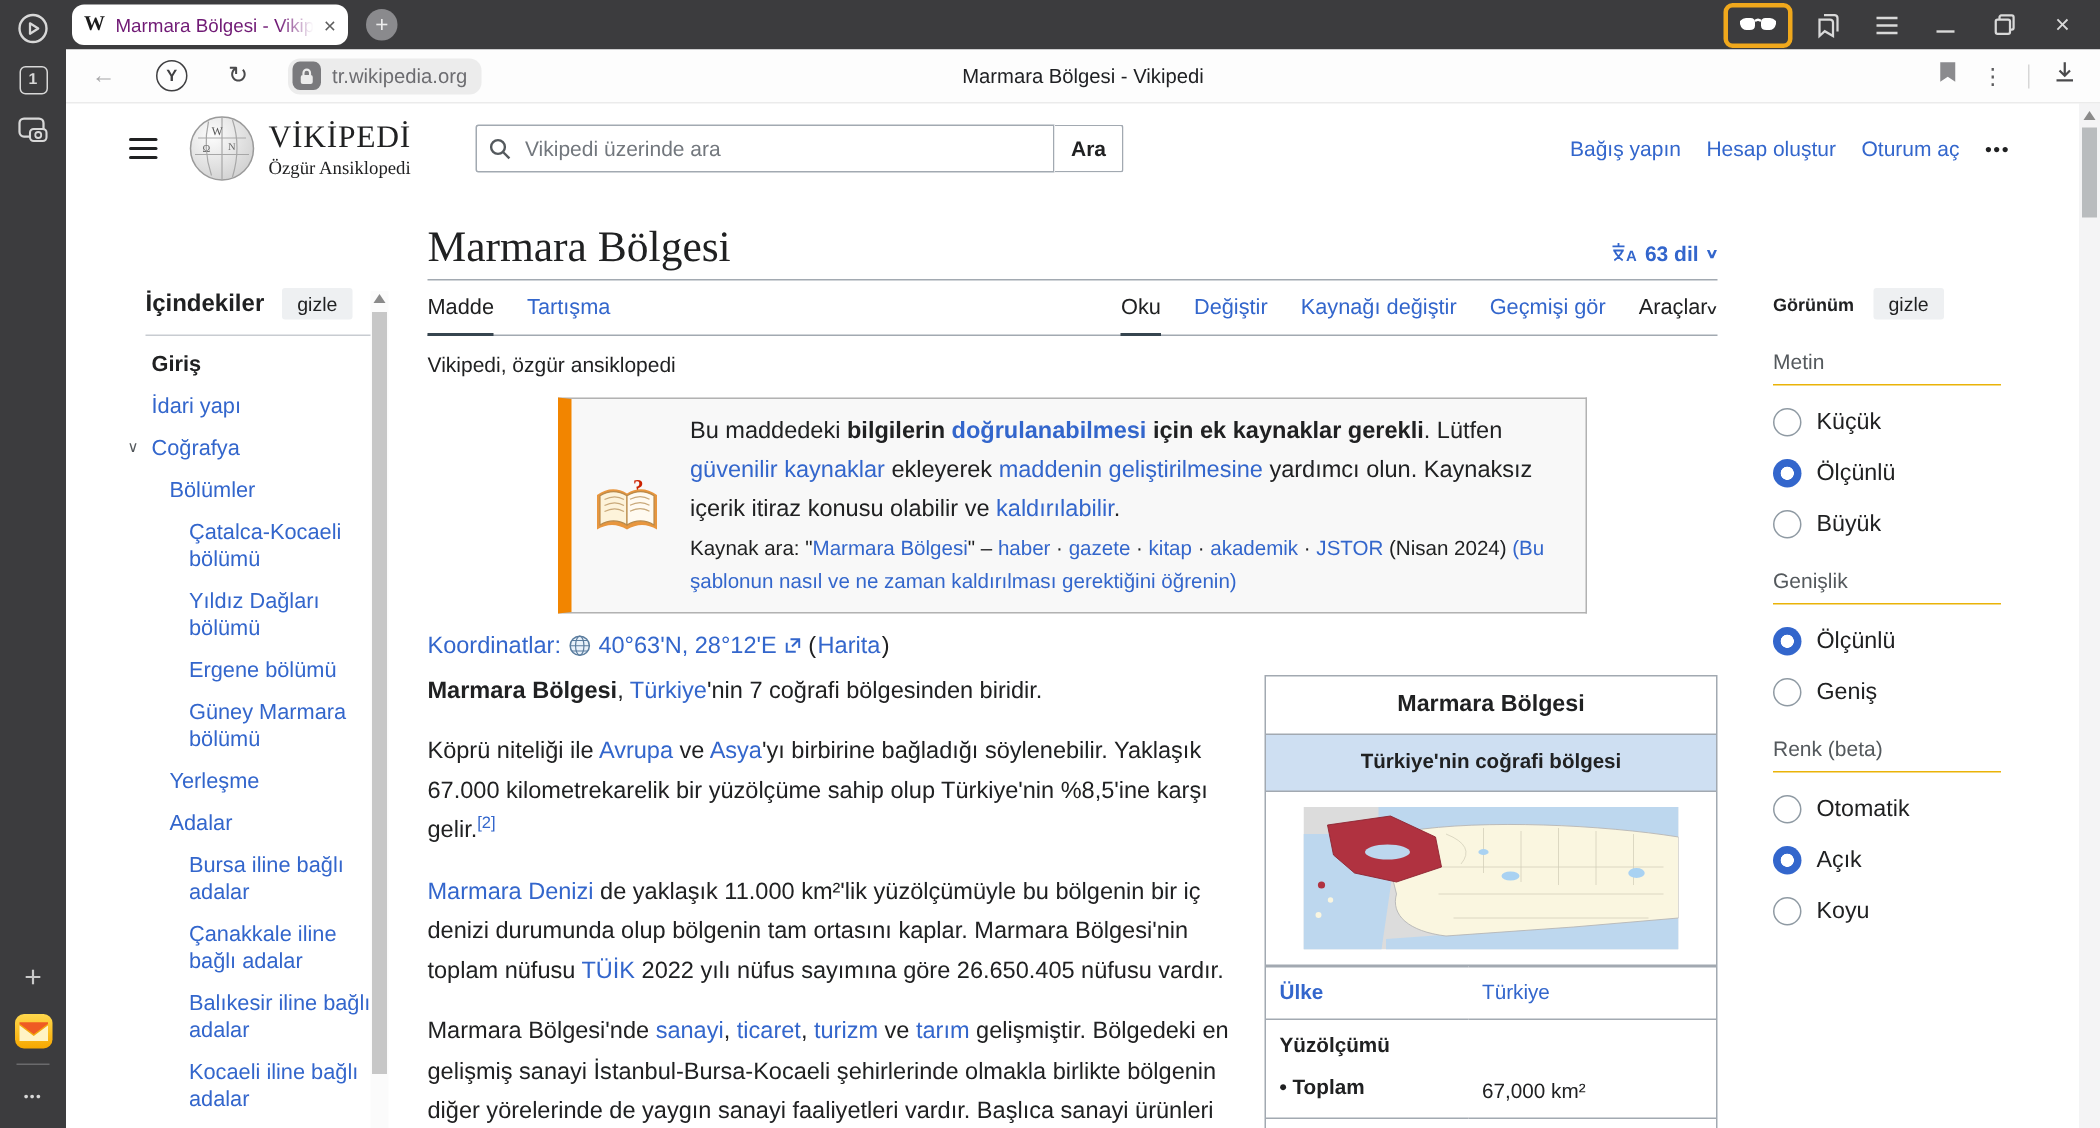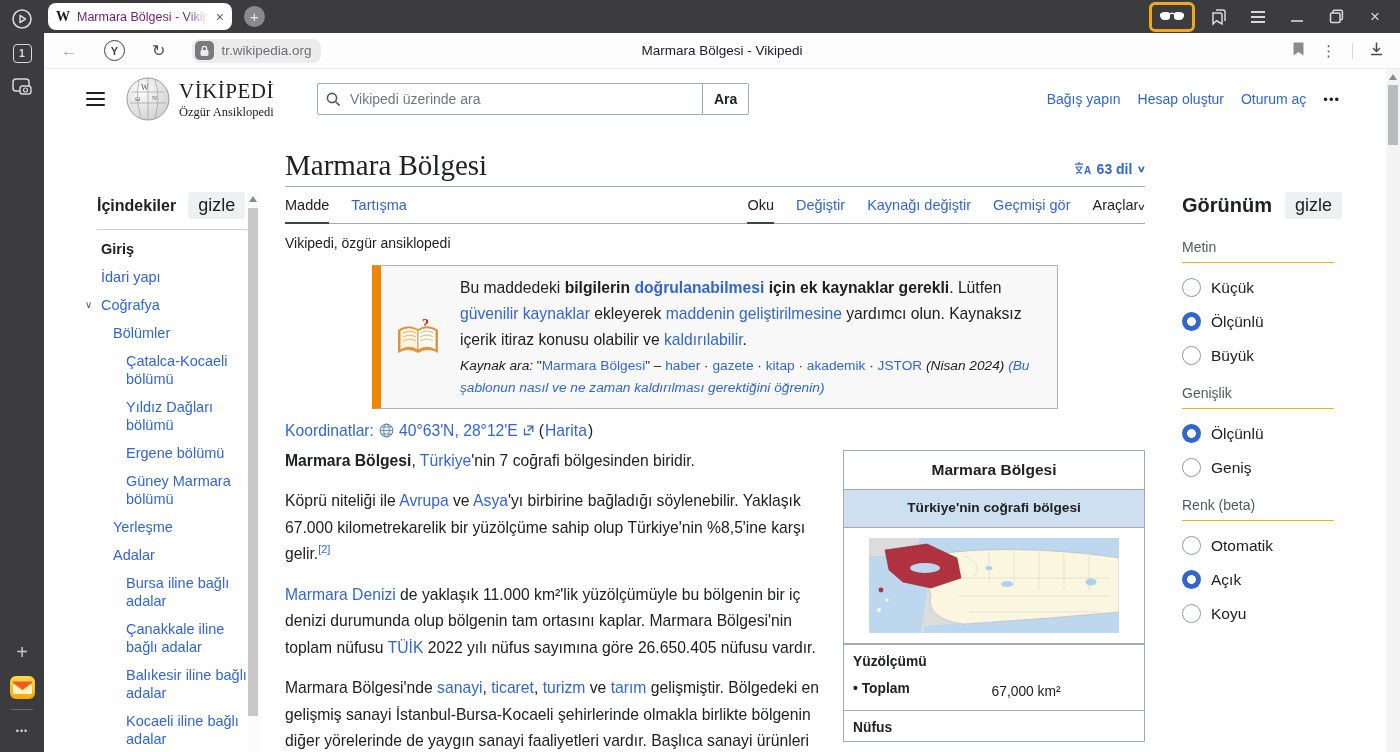--- a/index.html
+++ b/index.html
@@ -68,7 +68,7 @@
   .toc{position:absolute;left:53px;top:124px;width:152px;font-size:14.5px;}
   .toc-head{display:flex;align-items:center;gap:12px;padding-bottom:10px;border-bottom:1px solid #c8ccd1;}
   .toc-title{font-weight:bold;font-size:16px;color:#202122;}
-  .pill-btn{background:#eef0f2;border:none;border-radius:2px;font-size:18px;color:#202122;padding:3px 10px;cursor:pointer;font-family:"Liberation Sans",sans-serif;}
+  .pill-btn{background:#eef0f2;border:none;border-radius:2px;font-size:13px;color:#202122;padding:3px 10px;cursor:pointer;font-family:"Liberation Sans",sans-serif;}
   .toc-items{margin-top:8px;}
   .toc-item{margin:10px 0;line-height:18px;color:#3366cc;cursor:pointer;position:relative;}
   .toc-item.active{color:#202122;font-weight:bold;}

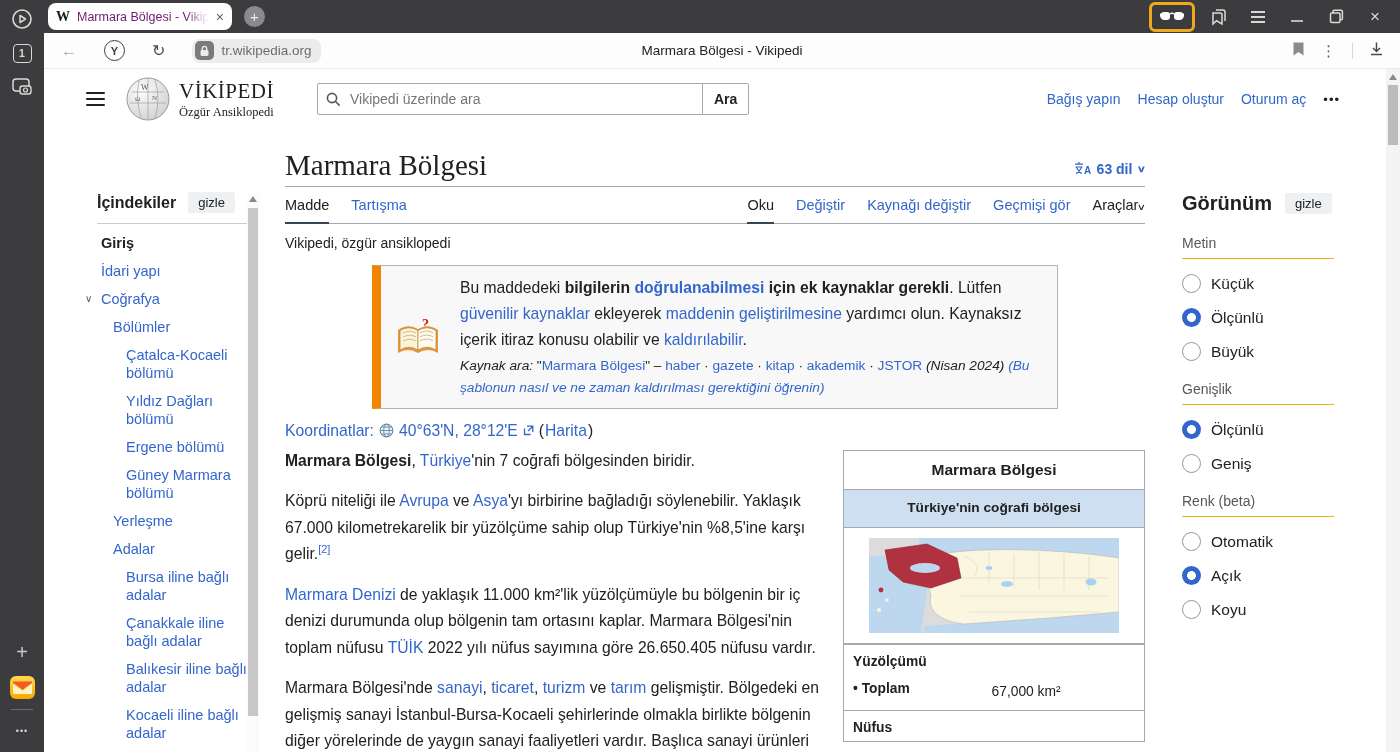--- a/index.html
+++ b/index.html
@@ -118,7 +118,7 @@
   
   .appearance{position:absolute;left:1138px;top:124px;width:152px;color:#202122;}
   .ap-head{display:flex;align-items:center;gap:13px;}
-  .ap-title{font-weight:bold;font-size:20px;}
+  .ap-title{font-weight:bold;font-size:12px;}
   .ap-sec{color:#54595d;font-size:14px;margin-top:20px;padding-bottom:7px;border-bottom:1px solid #eab308;}
   .ap-opt{display:flex;align-items:center;gap:10px;margin:15px 0;cursor:pointer;}
   .radio{width:19px;height:19px;border-radius:50%;border:1px solid #8f9aa3;background:#fff;box-sizing:border-box;flex:0 0 19px;}

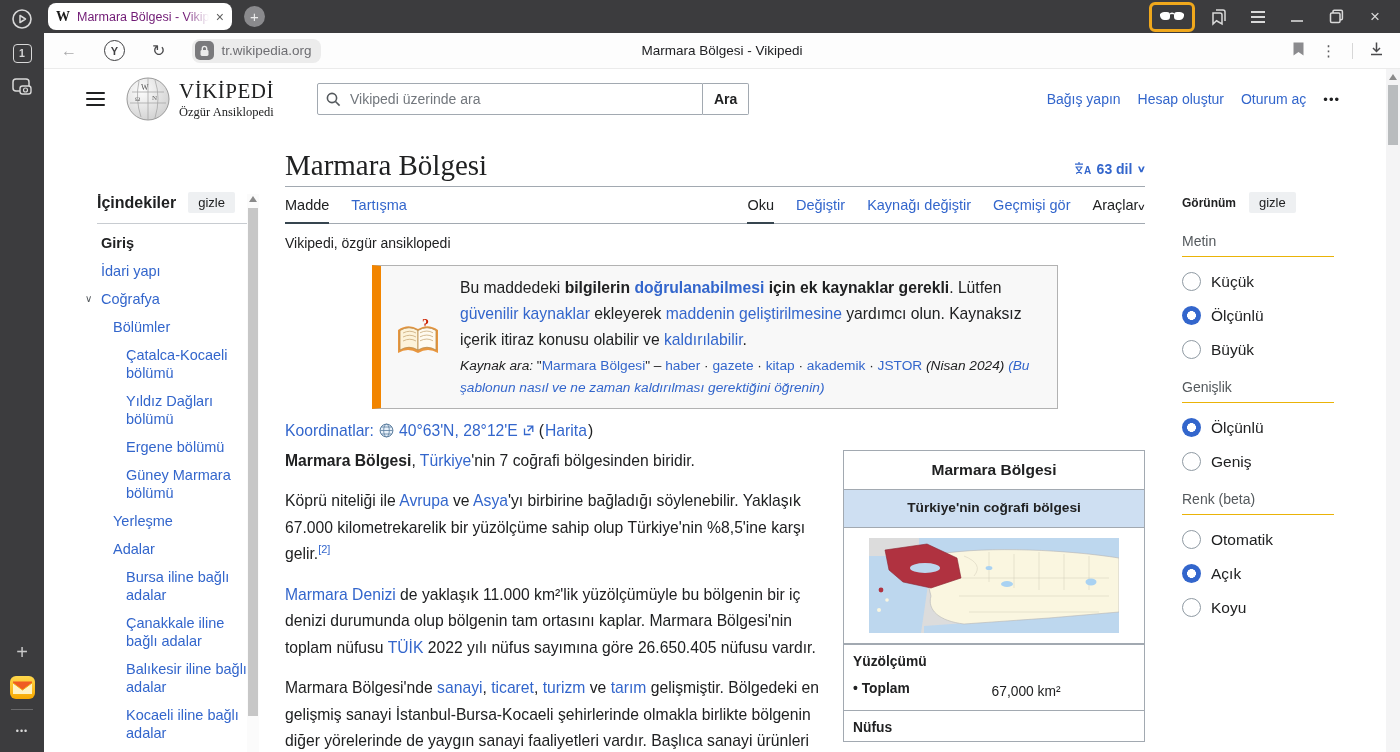--- a/index.html
+++ b/index.html
@@ -45,7 +45,7 @@
   
   .page{position:absolute;left:44px;top:68px;right:0;bottom:0;background:#fff;overflow:hidden;}
   .lnk{color:#3366cc;cursor:pointer;}
-  .b{font-weight:bold;} .i{font-style:italic;}
+  .b{font-weight:bold;} .i{}
   sup{font-size:11px;line-height:0;}
 
   .wh{position:absolute;left:0;top:0;right:0;height:62px;display:flex;align-items:center;padding-left:42px;}

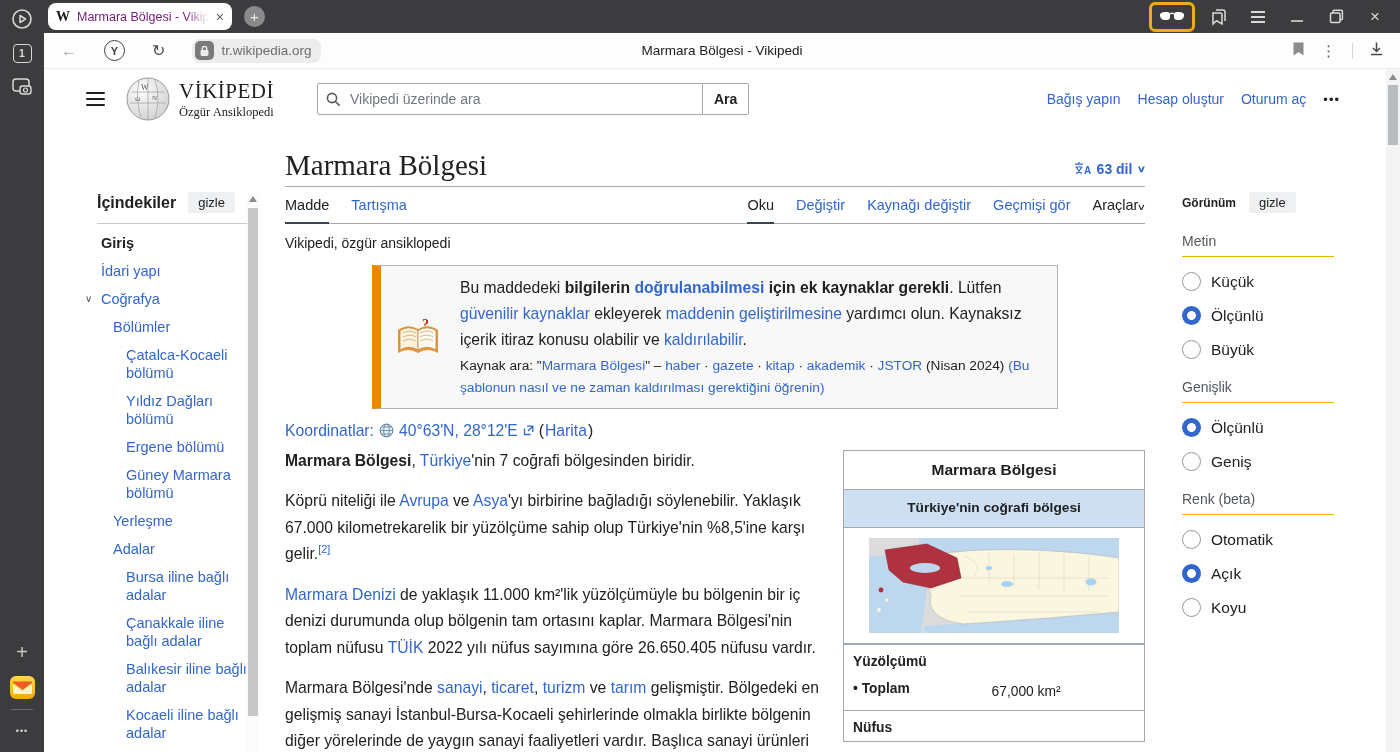--- a/index.html
+++ b/index.html
@@ -421,6 +421,10 @@
                   <table class="ib-table">
                     <tbody id="ibrows">
                       <tr class="sep">
+                        <td class="ib-lb lnk">Ülke</td>
+                        <td class="lnk">Türkiye</td>
+                      </tr>
+                      <tr class="sep">
                         <td class="ib-hd" colspan="2">Yüzölçümü</td>
                       </tr>
                       <tr>

